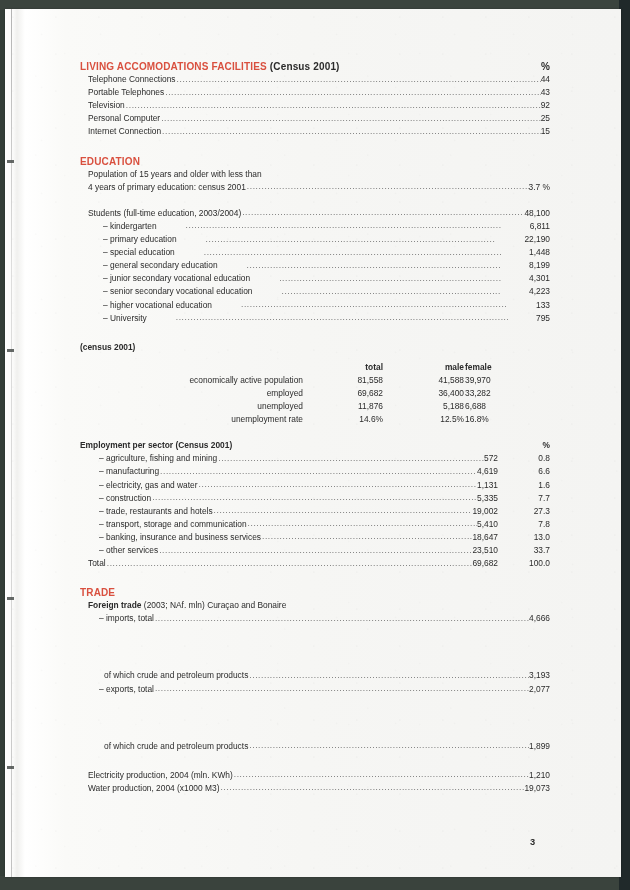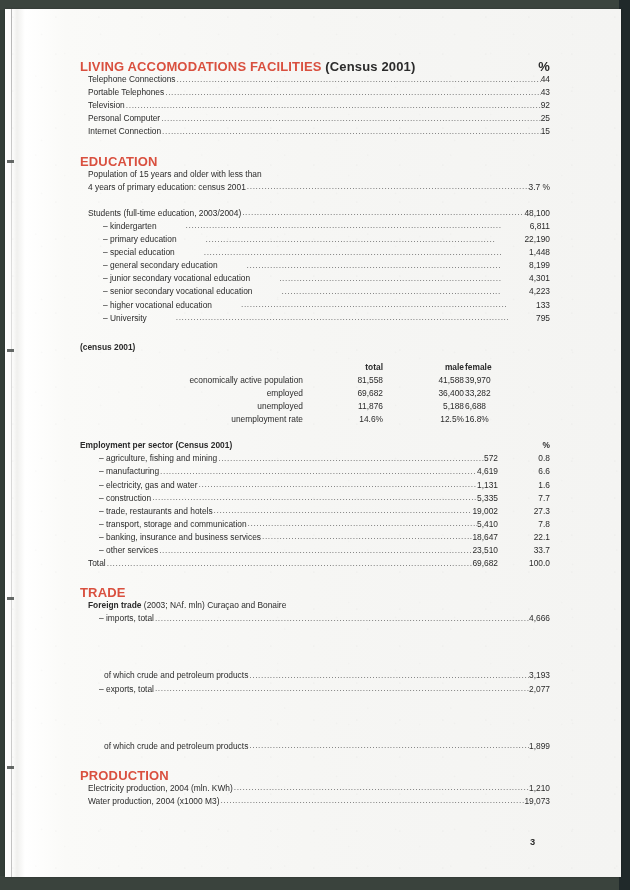--- a/index.html
+++ b/index.html
@@ -90,7 +90,7 @@
   .sec-head {
     color: #d9503f;
     font-weight: bold;
-    font-size: 13px;
+    font-size: 10px;
     letter-spacing: 0.15px;
     margin: 0;
   }

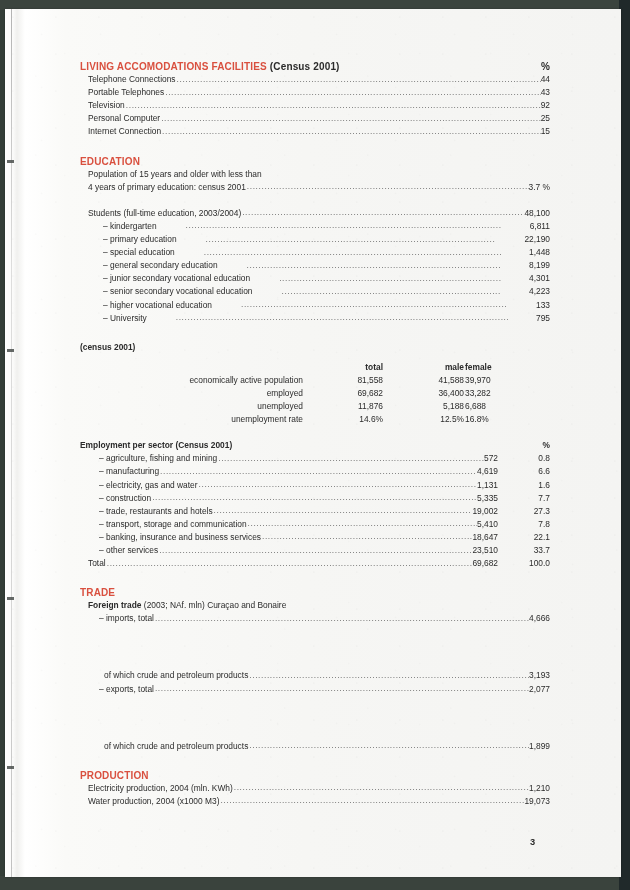--- a/index.html
+++ b/index.html
@@ -369,7 +369,7 @@
       <div class="lbl">– banking, insurance and business services</div>
       <div class="dots">........................................................................................................................................................................................................................</div>
       <div class="val">18,647</div>
-      <div class="val pct-col">22.1</div>
+      <div class="val pct-col">13.0</div>
     </div>
     <div class="row i2">
       <div class="lbl">– other services</div>

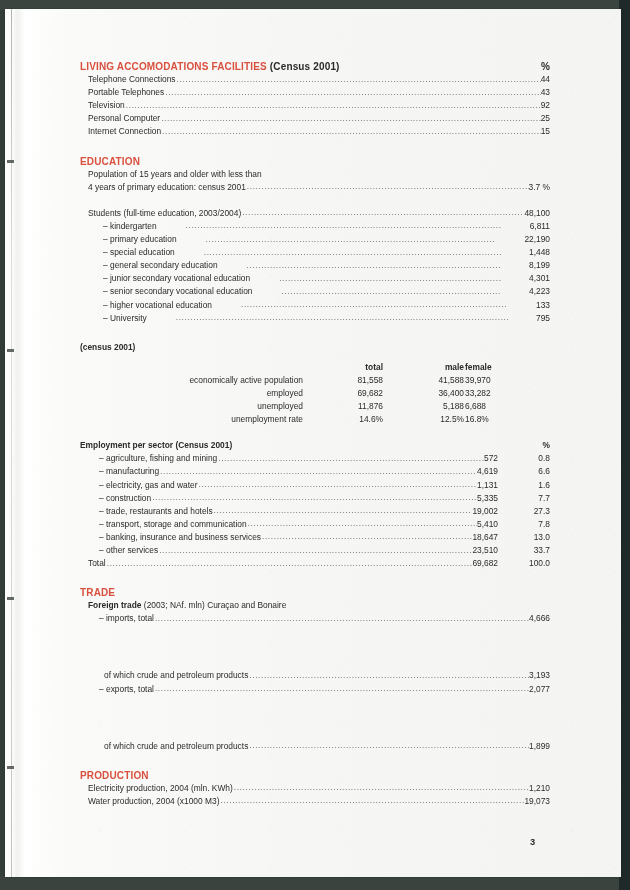--- a/index.html
+++ b/index.html
@@ -415,7 +415,6 @@
 
     <div class="gap16"></div>
 
-    <div class="sec-head">PRODUCTION</div>
     <div class="row i1">
       <div class="lbl">Electricity production, 2004 (mln. KWh)</div>
       <div class="dots">........................................................................................................................................................................................................................</div>

